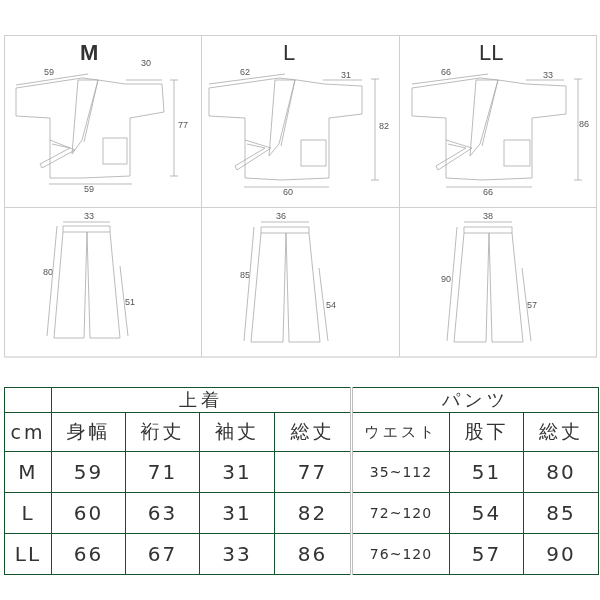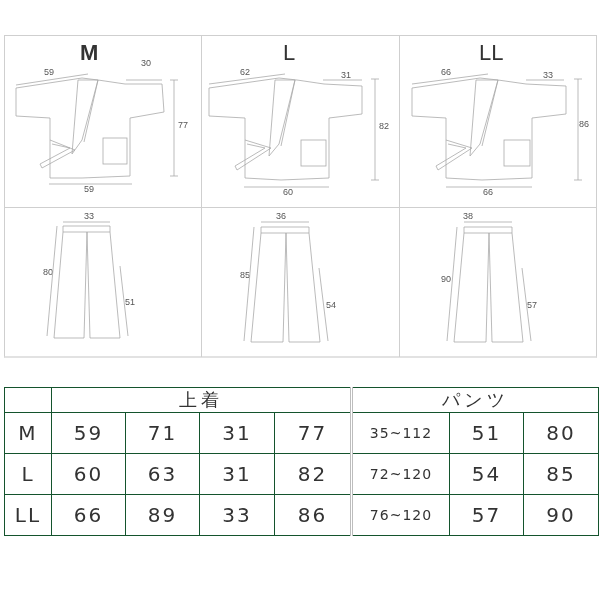--- a/index.html
+++ b/index.html
@@ -61,7 +61,7 @@
   <div class="dim" style="left:326px;top:300px;">54</div>
 </div>
 <div>
-  <div class="dim" style="left:463px;top:211px;">38</div>
+  <div class="dim" style="left:483px;top:211px;">38</div>
   <div class="dim" style="left:441px;top:274px;">90</div>
   <div class="dim" style="left:527px;top:300px;">57</div>
 </div>

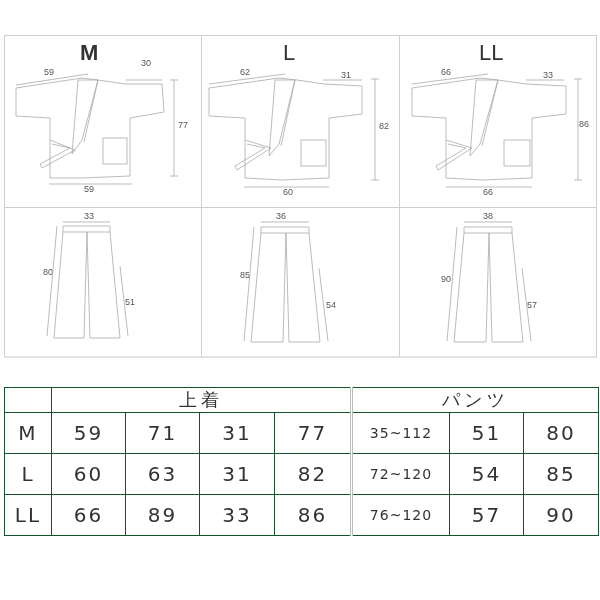--- a/index.html
+++ b/index.html
@@ -155,6 +155,16 @@
     <td colspan="4" class="sep">上着</td>
     <td colspan="3">パンツ</td>
   </tr>
+  <tr class="sub-row">
+    <td>cm</td>
+    <td>身幅</td>
+    <td>裄丈</td>
+    <td>袖丈</td>
+    <td class="sep">総丈</td>
+    <td class="waist-hdr">ウエスト</td>
+    <td>股下</td>
+    <td>総丈</td>
+  </tr>
   <tr class="data-row">
     <td>M</td>
     <td>59</td>

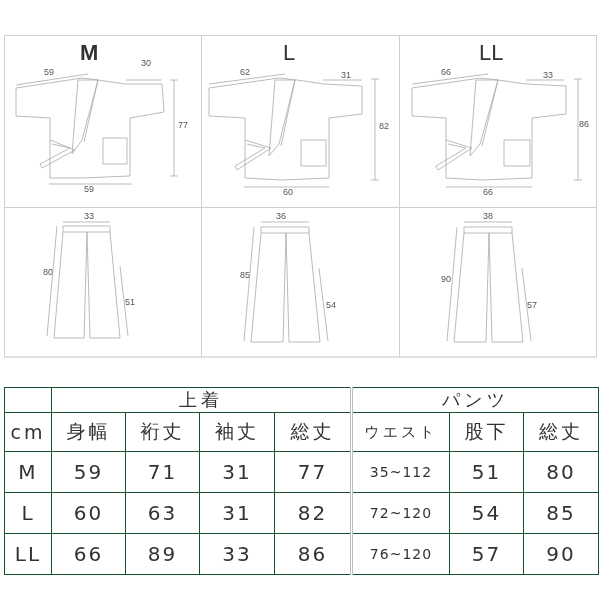--- a/index.html
+++ b/index.html
@@ -188,7 +188,7 @@
   <tr class="data-row">
     <td>LL</td>
     <td>66</td>
-    <td>89</td>
+    <td>67</td>
     <td>33</td>
     <td class="sep">86</td>
     <td class="waist-cell">76~120</td>

